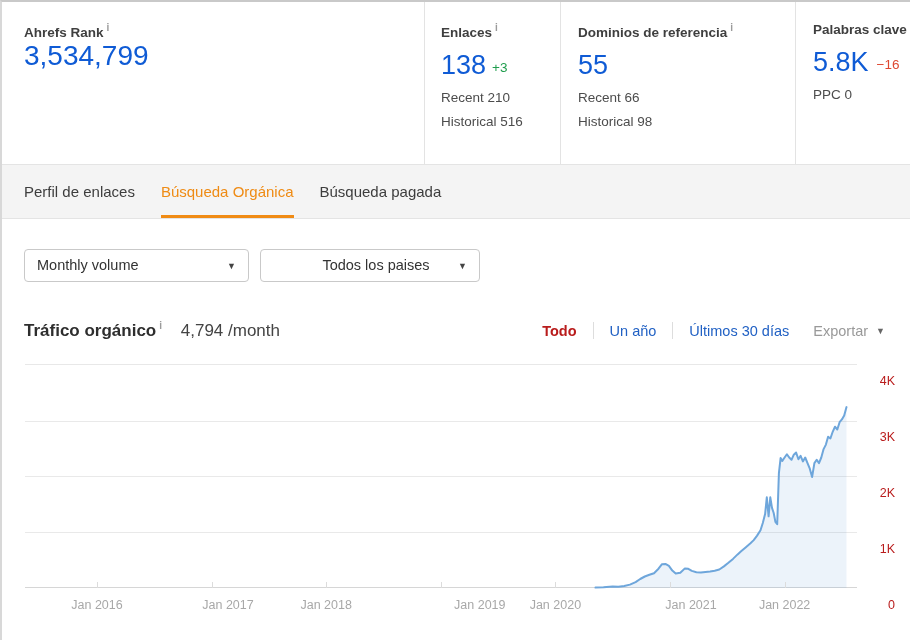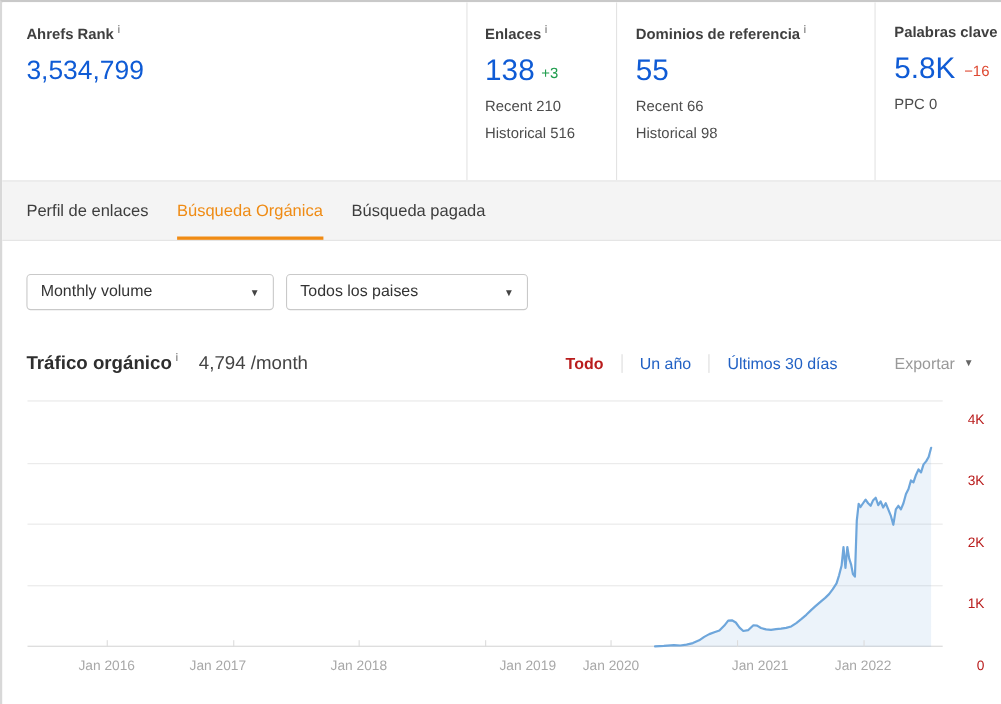--- a/index.html
+++ b/index.html
@@ -15,7 +15,7 @@
   .card + .card { border-left:1px solid #e3e3e3; }
   .card-label { font-size:13.5px; font-weight:bold; color:#3f3f3f; white-space:nowrap; }
   .sup-i { font-size:10px; color:#9b9b9b; font-weight:bold; vertical-align:super; margin-left:3px; }
-  .big-val { font-size:24px; color:#0f5bd5; margin-top:12px; white-space:nowrap; }
+  .big-val { font-size:28px; color:#0f5bd5; white-space:nowrap; }
   .delta-green { font-size:13.5px; color:#1f9d4d; margin-left:6px; vertical-align:2px; }
   .delta-red { font-size:13.5px; color:#de4831; margin-left:8px; vertical-align:2px; }
   .sub-row { font-size:13.5px; color:#4c4c4c; margin-top:9px; white-space:nowrap; }

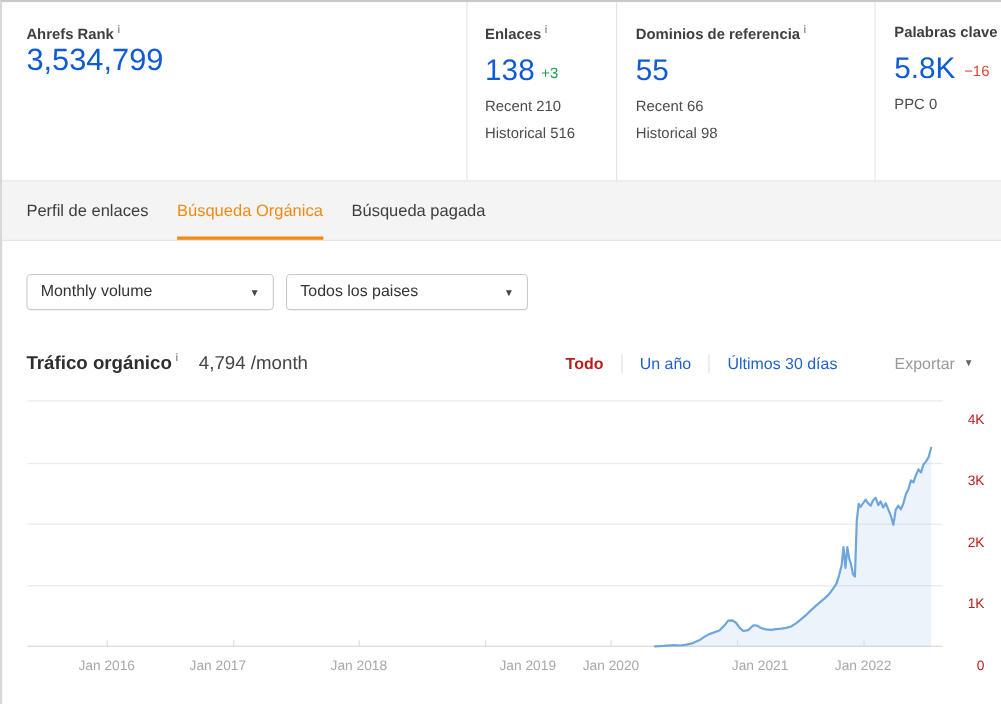--- a/index.html
+++ b/index.html
@@ -47,7 +47,7 @@
             background:#fff; font-size:14.5px; color:#333; line-height:31px; padding-left:12px; cursor:pointer; }
   .select .caret { position:absolute; right:12px; top:1px; font-size:9px; color:#444; }
   .sel1 { left:22px; width:225px; }
-  .sel2 { left:258px; width:220px; }
+  .sel2 { left:258px; width:220px;text-align:center; }
   
   .chart-head { position:absolute; left:22px; top:318px; font-size:17px; color:#2e2e2e; white-space:nowrap; }
   .chart-head .t { font-weight:bold; }

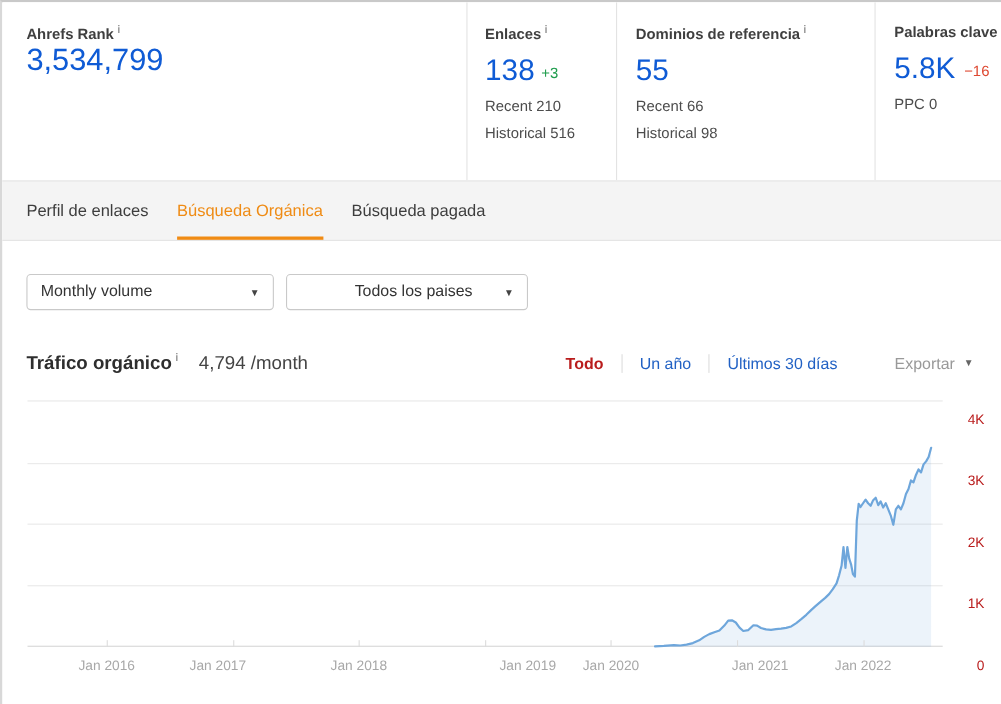--- a/index.html
+++ b/index.html
@@ -56,7 +56,7 @@
   .range-row .sep { width:1px; height:17px; background:#ddd; }
   .range-all { color:#b91c1c; font-weight:bold; cursor:pointer; }
   .range-link { color:#2161c4; cursor:pointer; }
-  .export { color:#999; margin-left:36px; cursor:pointer; }
+  .export { color:#999; margin-left:8px; cursor:pointer; }
   .export .caret { font-size:9px; color:#666; margin-left:8px; vertical-align:2px; }
   
   .chart { position:absolute; left:0; top:355px; width:910px; height:275px; }

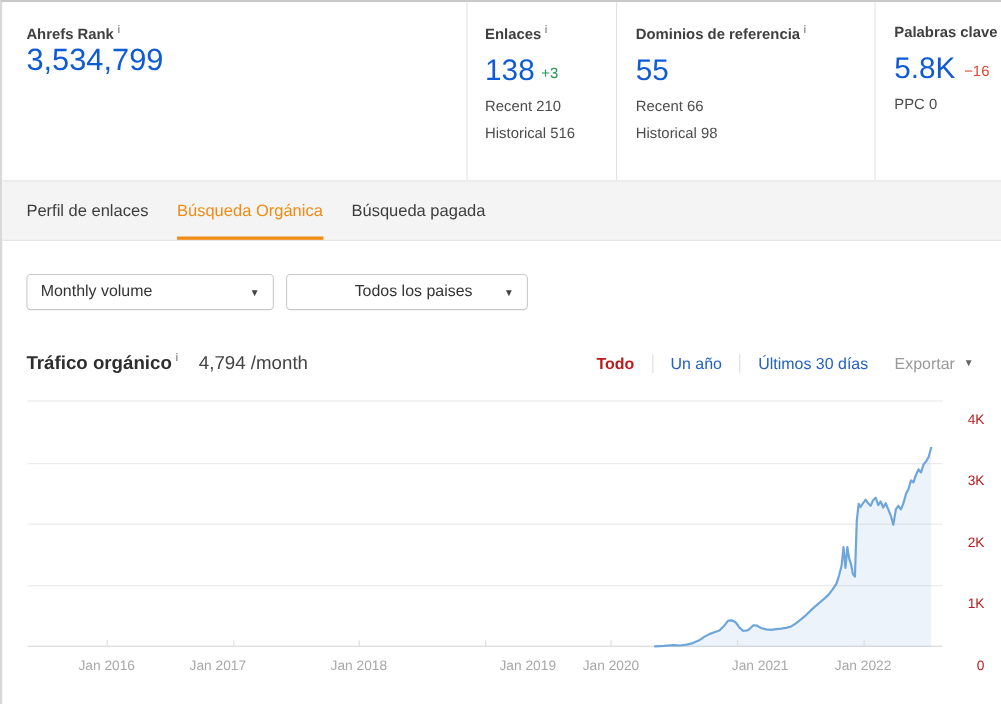--- a/index.html
+++ b/index.html
@@ -147,7 +147,7 @@
       <div class="xtick-mark" style="left: 95px;"></div>
       <div class="xtick-label" style="left: 95px;">Jan 2016</div>
       <div class="xtick-mark" style="left: 209.6px;"></div>
-      <div class="xtick-label" style="left: 196px;">Jan 2017</div>
+      <div class="xtick-label" style="left: 226px;">Jan 2017</div>
       <div class="xtick-mark" style="left: 324.2px;"></div>
       <div class="xtick-label" style="left: 324.2px;">Jan 2018</div>
       <div class="xtick-mark" style="left: 438.8px;"></div>

